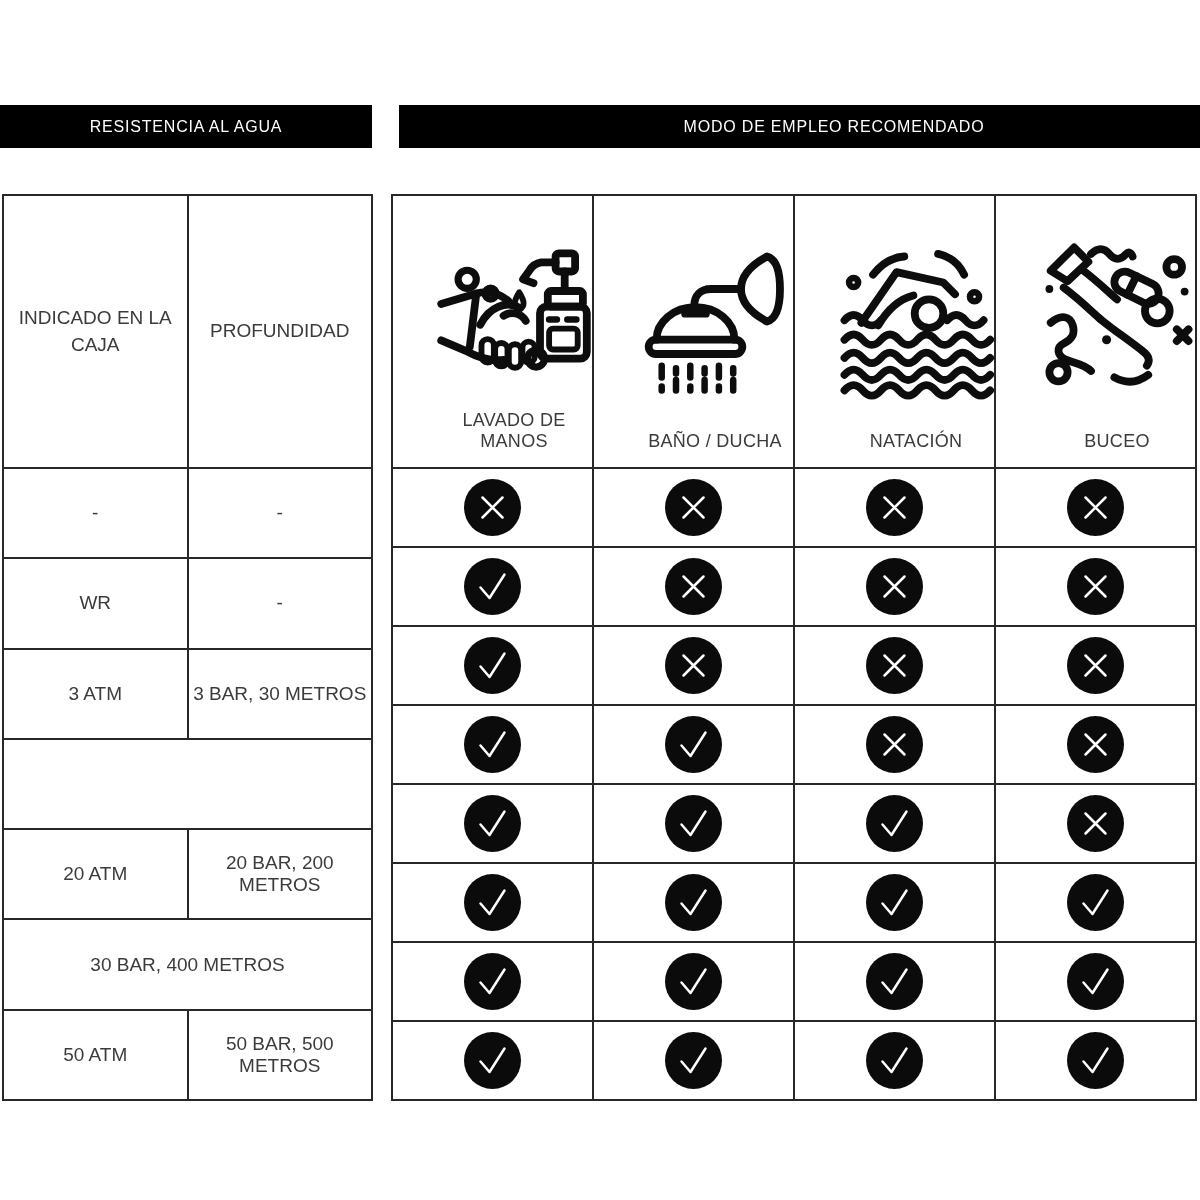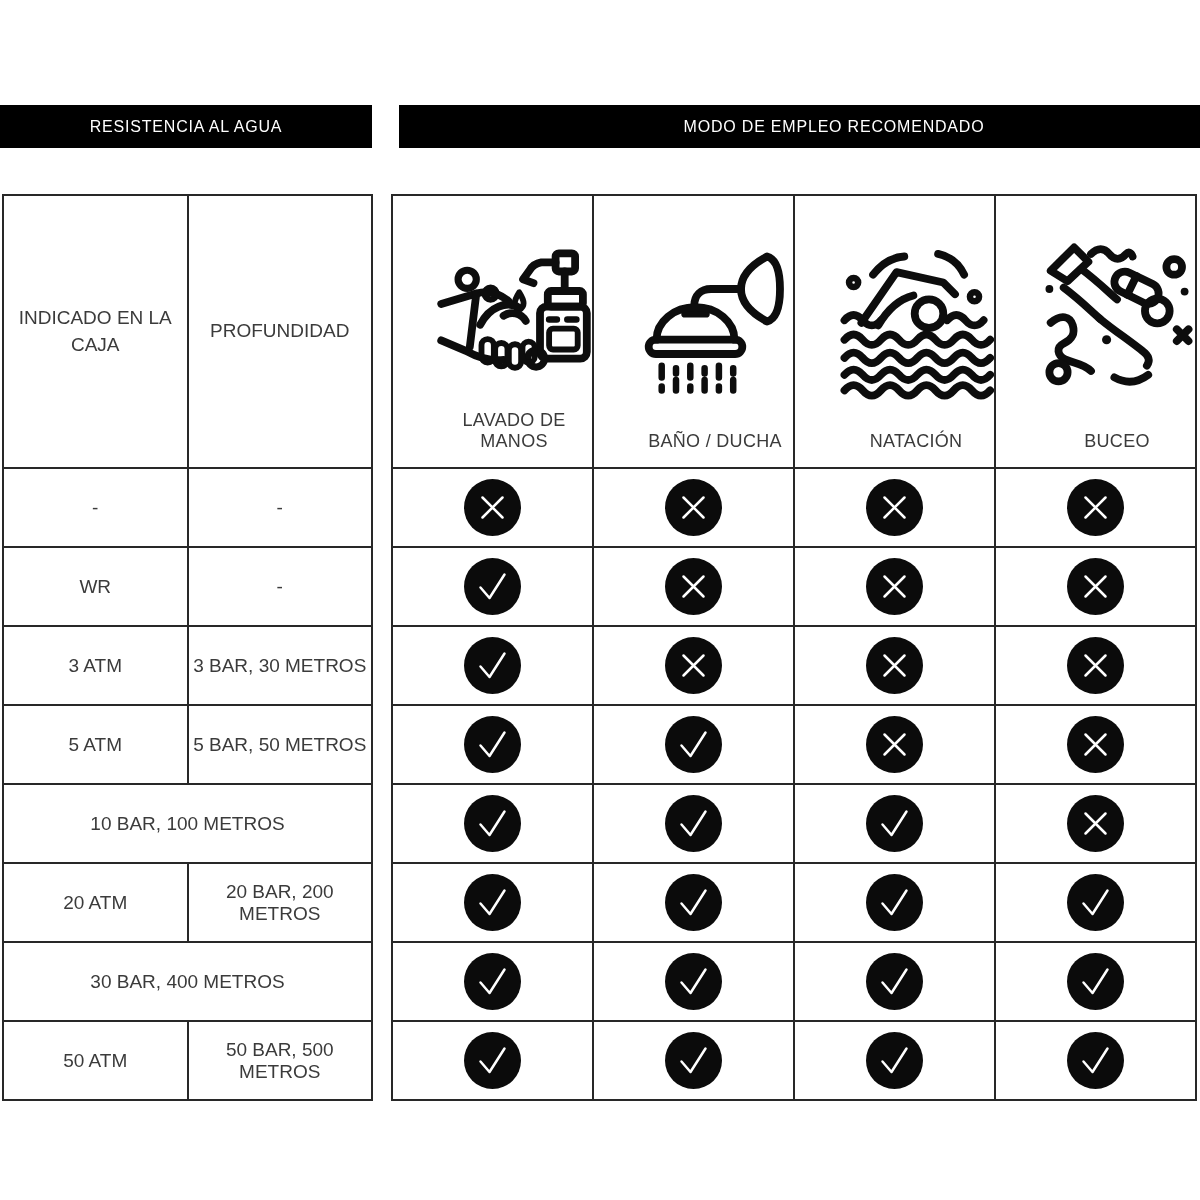--- a/index.html
+++ b/index.html
@@ -69,10 +69,6 @@
     <div class="cell">3 BAR, 30 METROS</div>
   </div>
   <div class="row">
-    <div class="cell">5 ATM</div>
-    <div class="cell">5 BAR, 50 METROS</div>
-  </div>
-  <div class="row">
     <div class="cell">10 BAR, 100 METROS</div>
   </div>
   <div class="row">

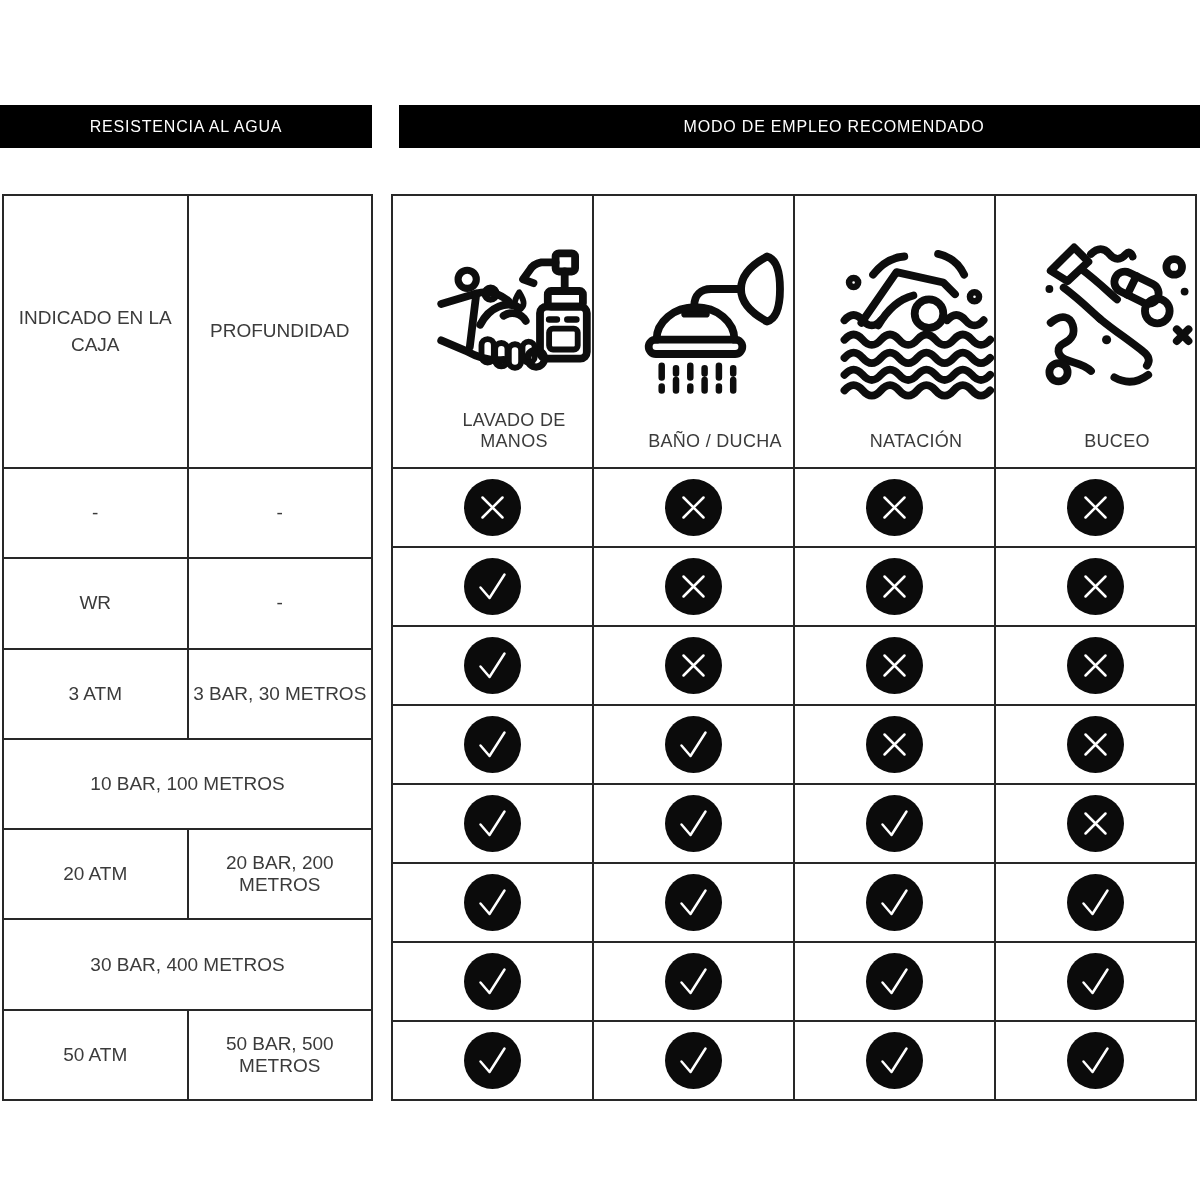--- a/index.html
+++ b/index.html
@@ -69,7 +69,6 @@
     <div class="cell">3 BAR, 30 METROS</div>
   </div>
   <div class="row">
-    <div class="cell">10 BAR, 100 METROS</div>
   </div>
   <div class="row">
     <div class="cell">20 ATM</div>

